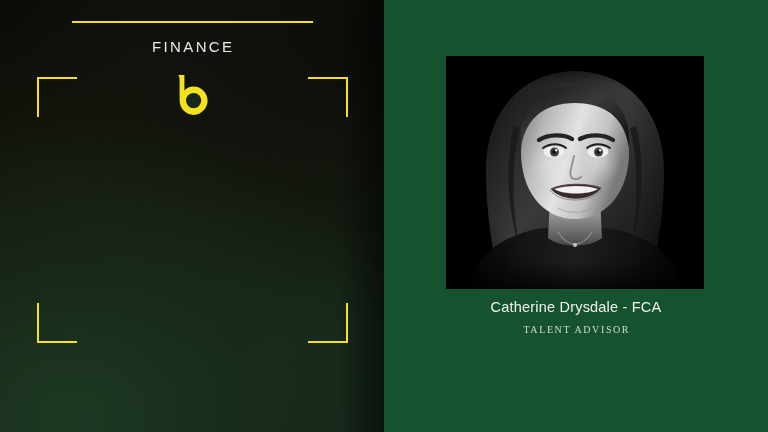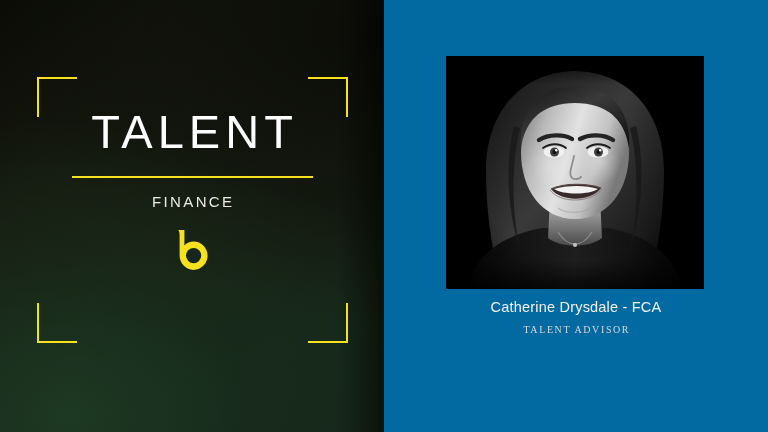--- a/index.html
+++ b/index.html
@@ -167,7 +167,6 @@
     </div>
 
     <div class="left-content">
-      <div class="title-line1">TALENT</div>
 
       <div class="divider"></div>
 

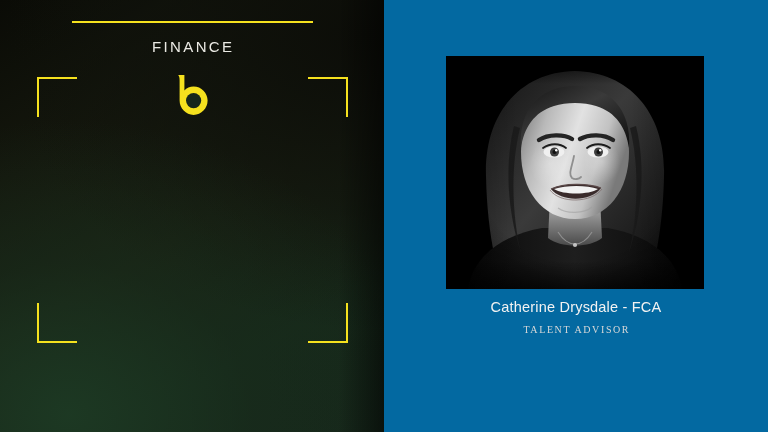--- a/index.html
+++ b/index.html
@@ -99,7 +99,7 @@
   .right-panel {
     position:relative;
     width:384px; height:432px;
-    background:#0369a1;
+    background:#14532d;
     overflow:hidden;
   }
   .photo-frame {

